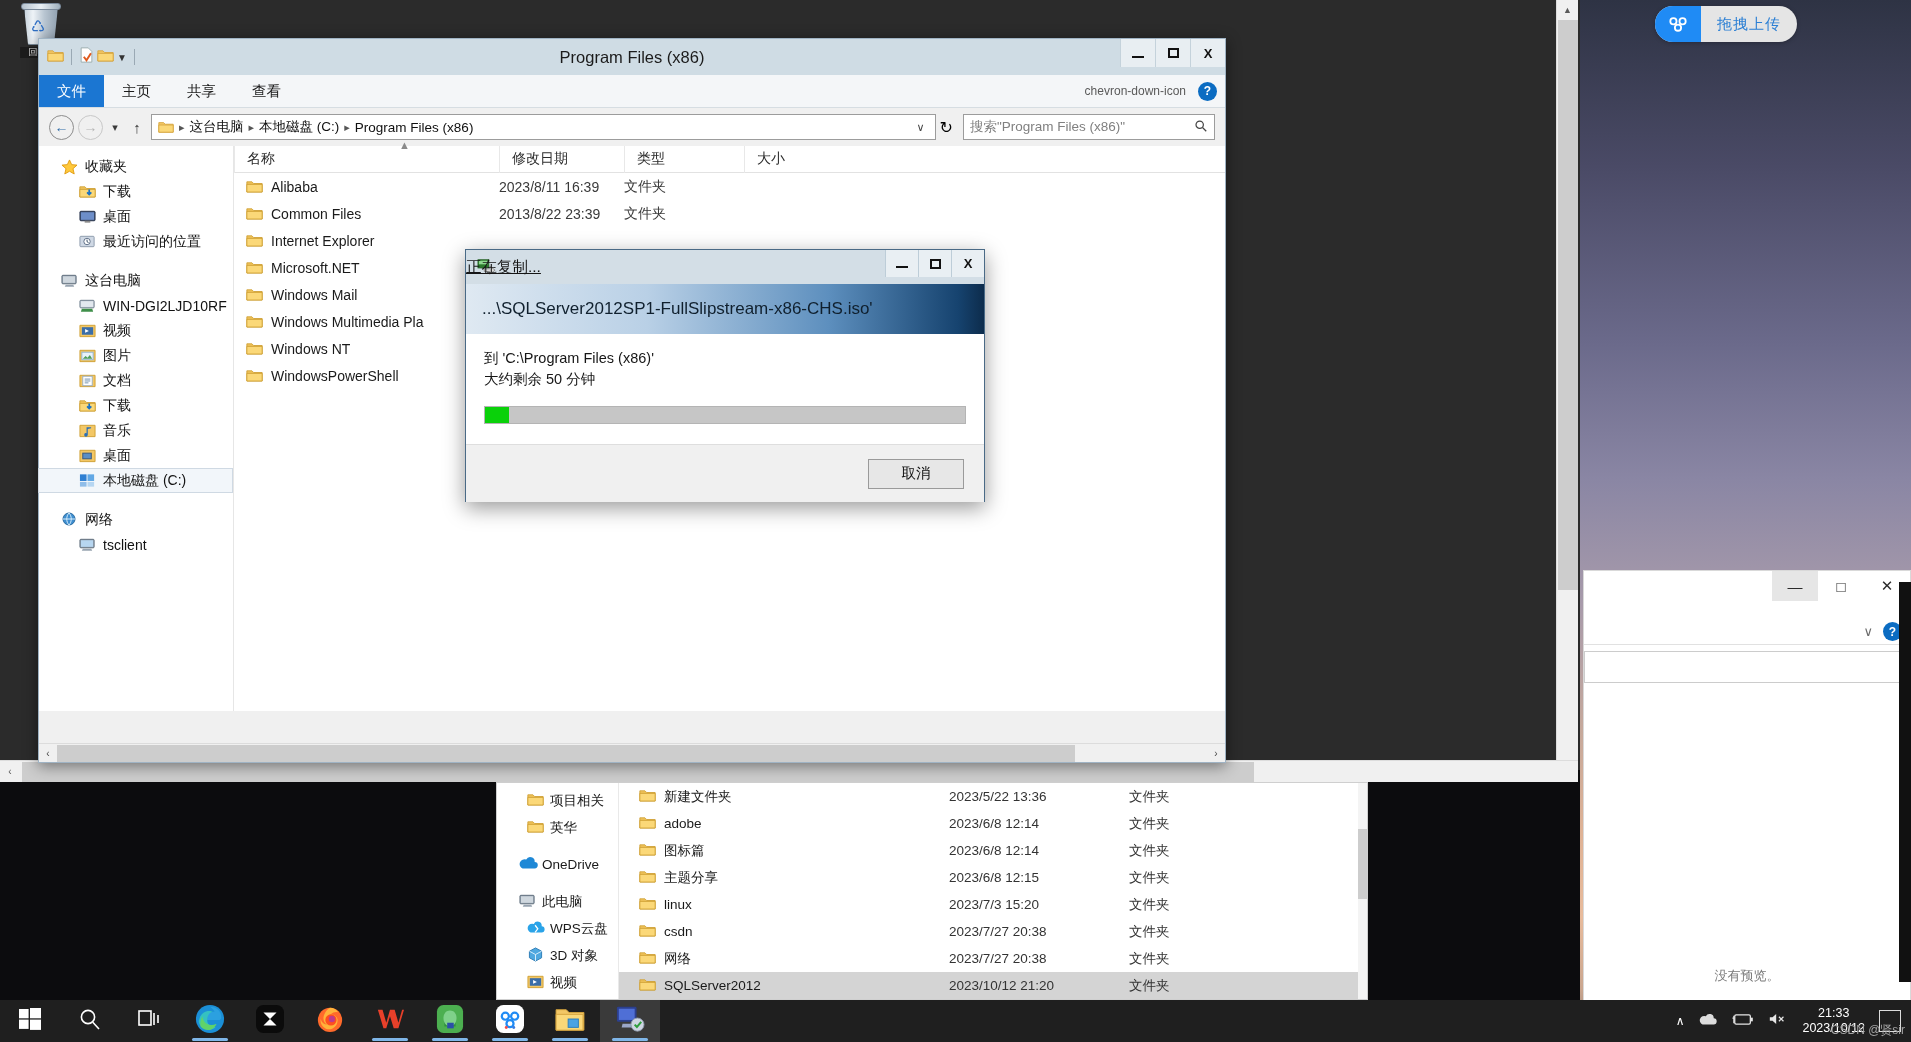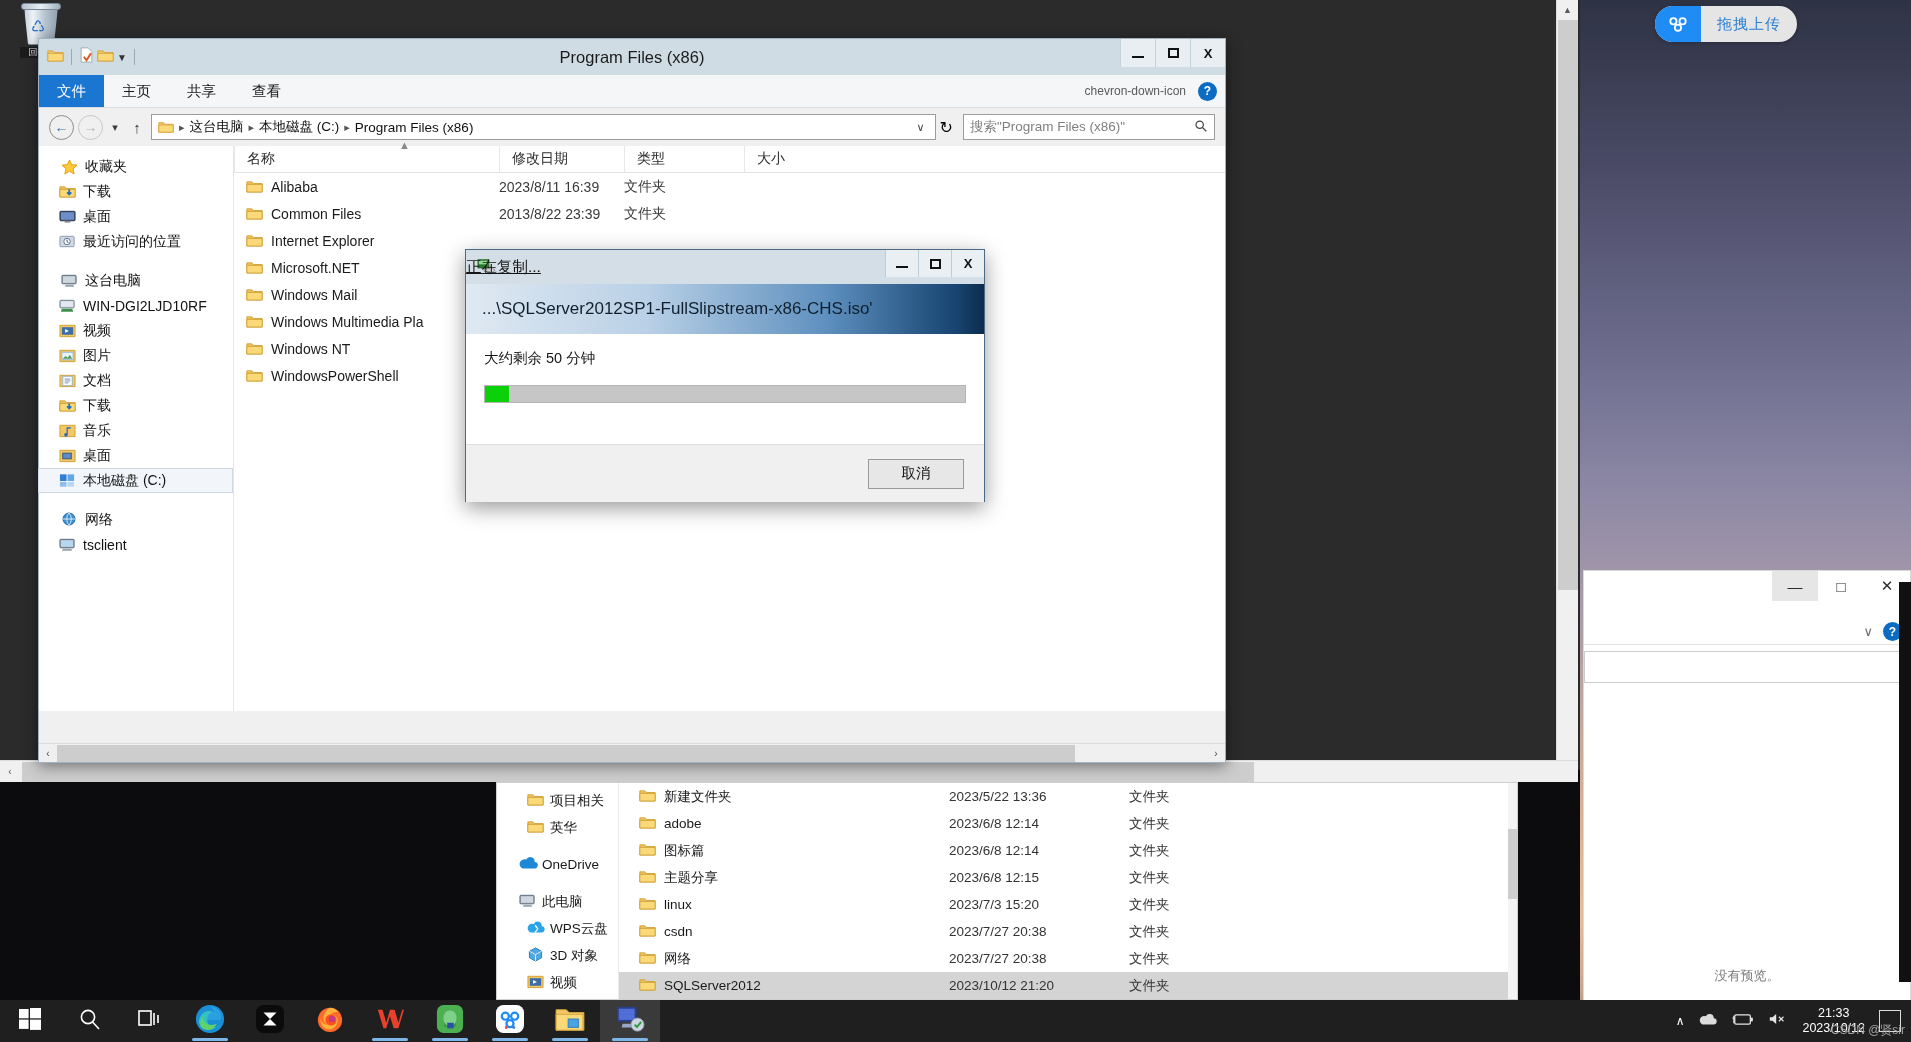--- a/index.html
+++ b/index.html
@@ -260,7 +260,7 @@
     height: 25px; display: flex; align-items: center; gap: 7px; font-size: 14px;
     color: #121212; padding-left: 22px; white-space: nowrap;
   }
-  .nav-item.lvl2 { padding-left: 20px; }
+  .nav-item.lvl2 { padding-left: 40px; }
   .nav-item.sel { background: #f2f6fa; border: 1px solid #cfd9e3; margin-left: -1px; }
   .nav-gap { height: 14px; }
 

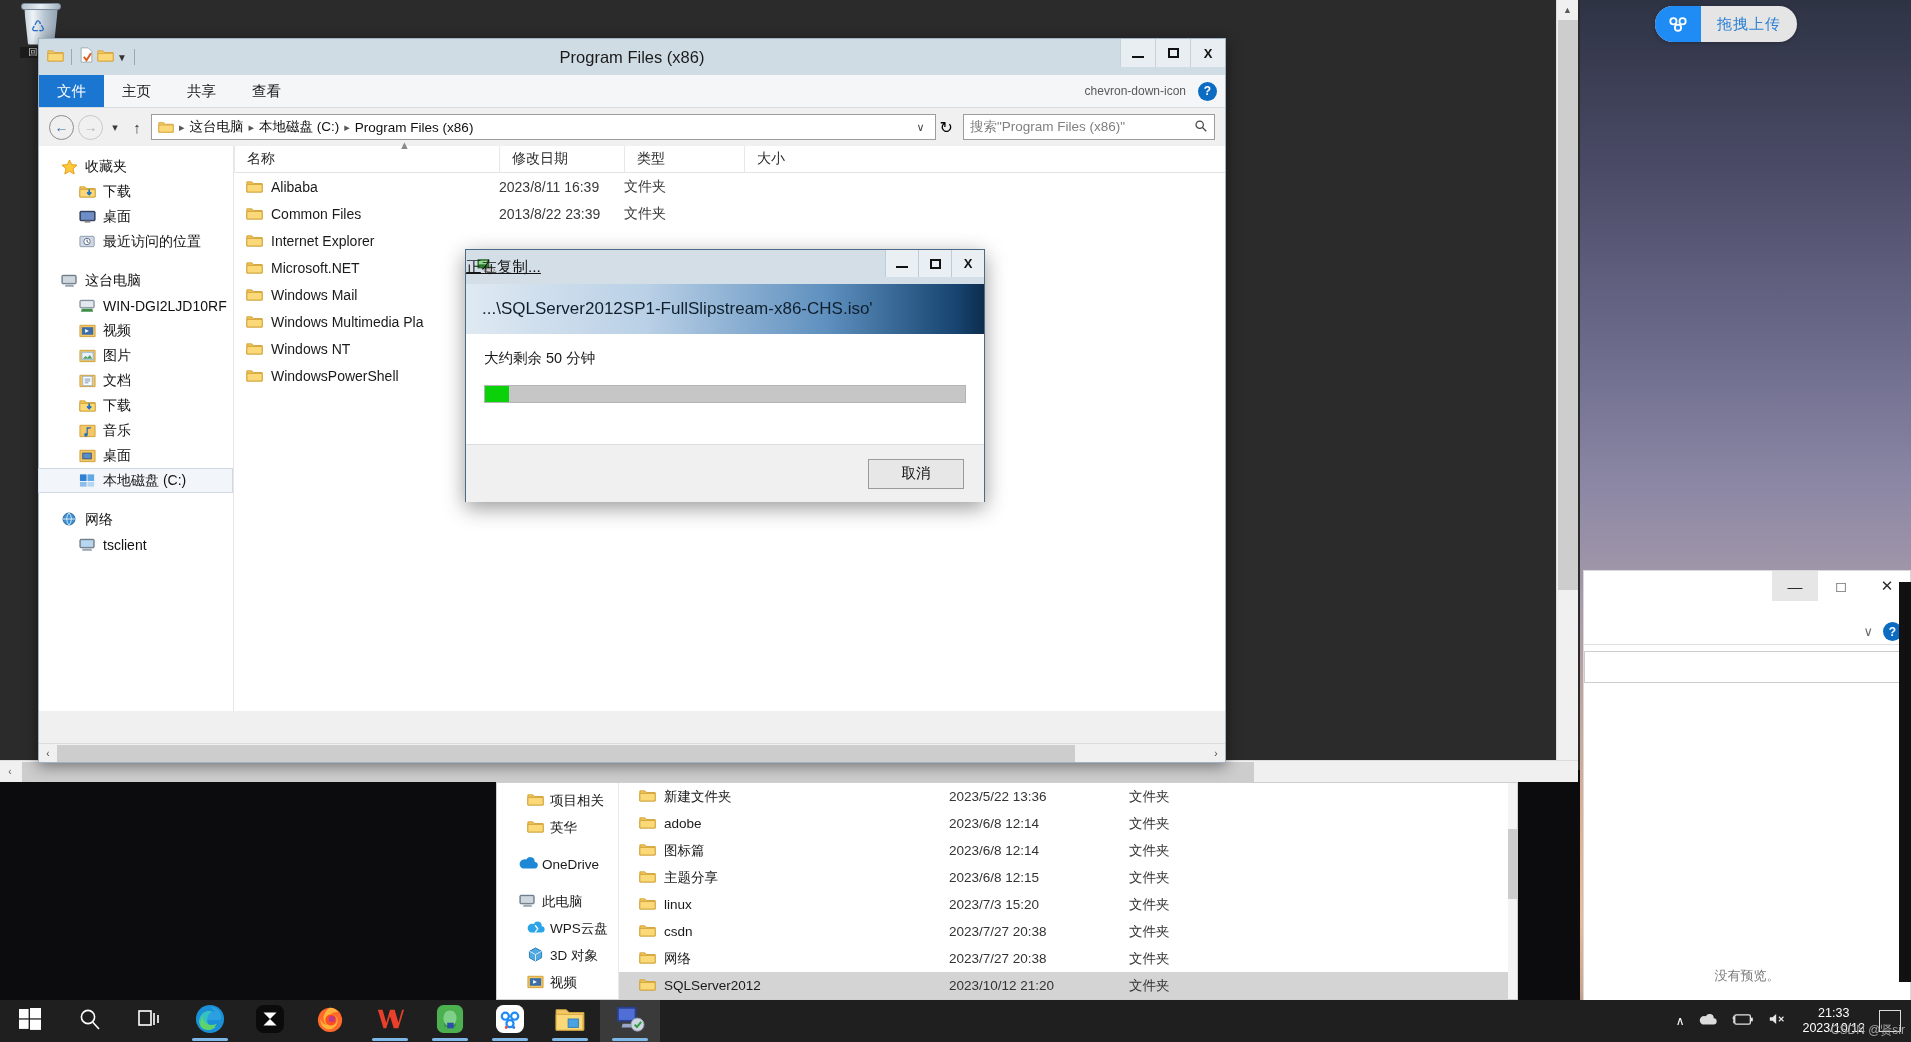--- a/index.html
+++ b/index.html
@@ -1005,6 +1005,7 @@
       <span>...\SQLServer2012SP1-FullSlipstream-x86-CHS.iso'</span>
     </div>
     <div class="cd-lines">
+      <div>到 'C:\Program Files (x86)'</div>
       <div>大约剩余 50 分钟</div>
     </div>
     <div class="cd-progress-wrap">

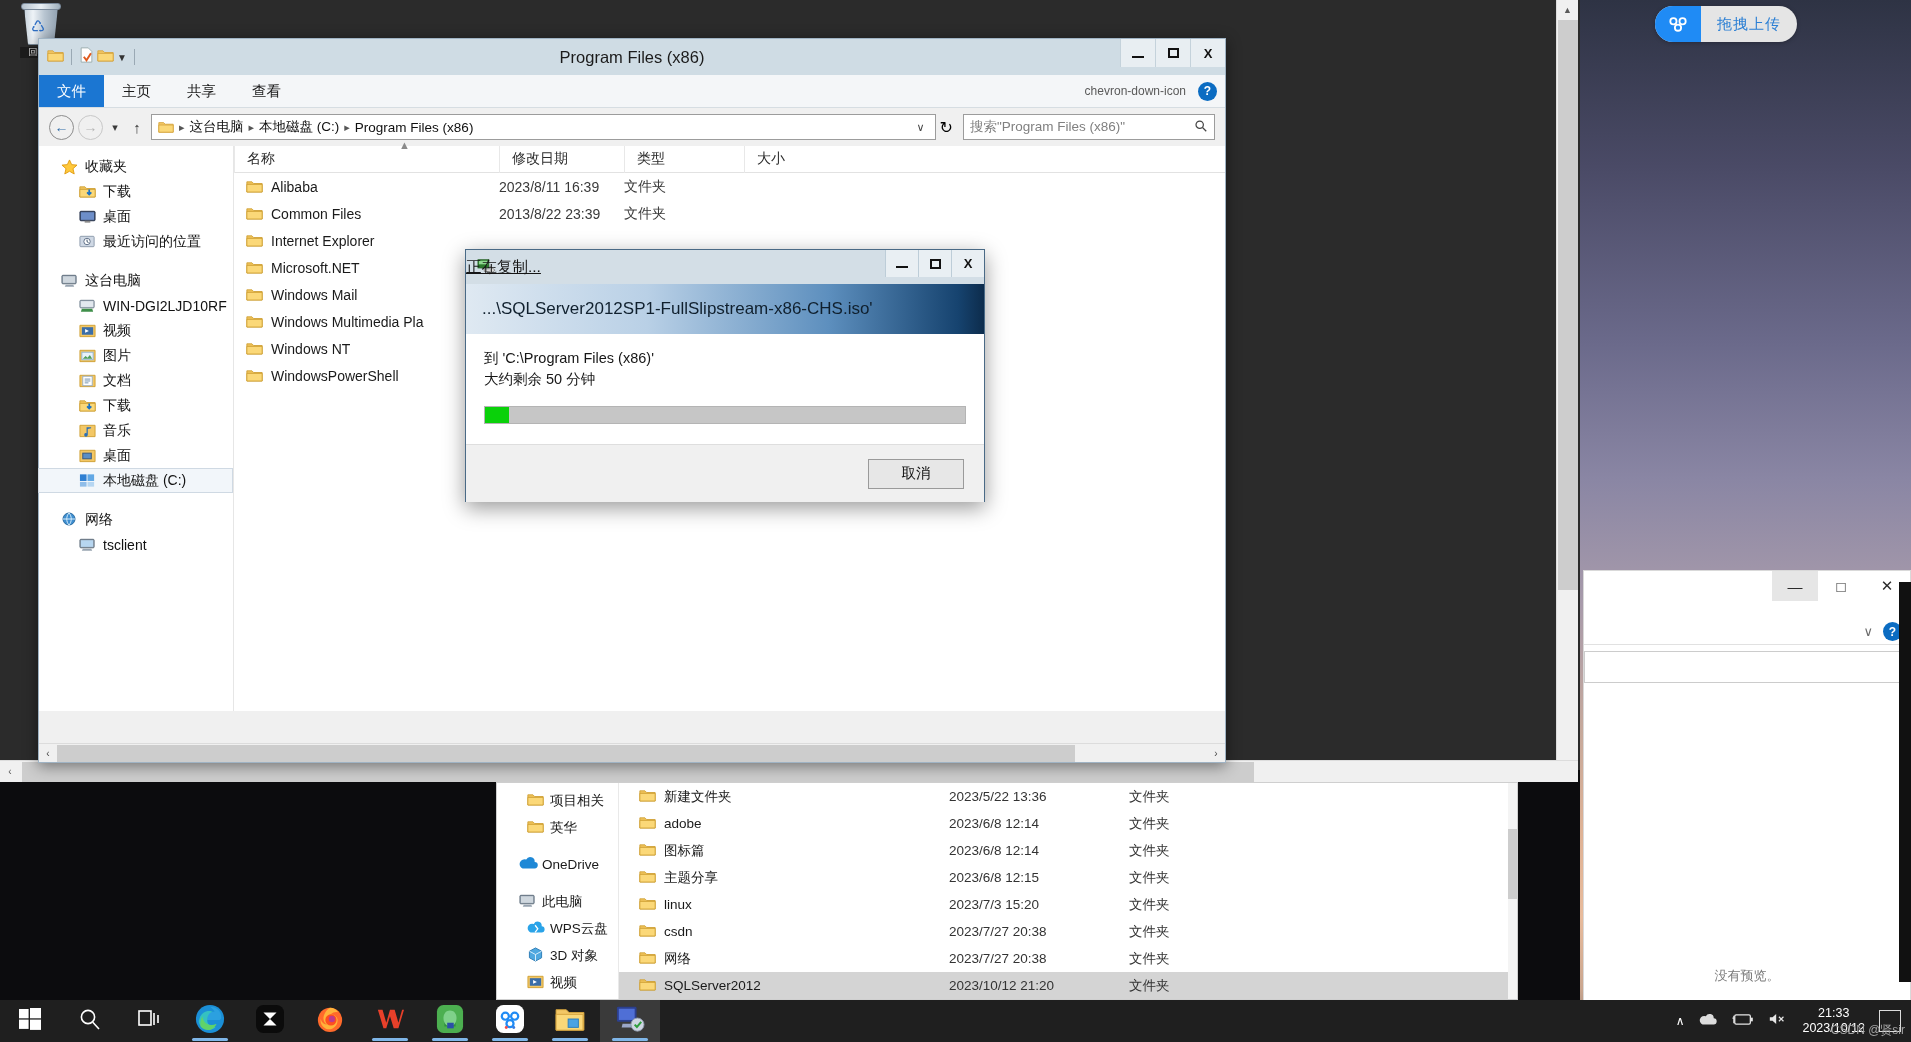--- a/index.html
+++ b/index.html
@@ -152,7 +152,7 @@
 
   
   #bottom-explorer {
-    position: absolute; left: 496px; top: 782px; width: 1022px; height: 218px;
+    position: absolute; left: 496px; top: 782px; width: 872px; height: 218px;
     background: #ffffff; border: 1px solid #cfcfcf; overflow: hidden;
     display: flex;
   }

